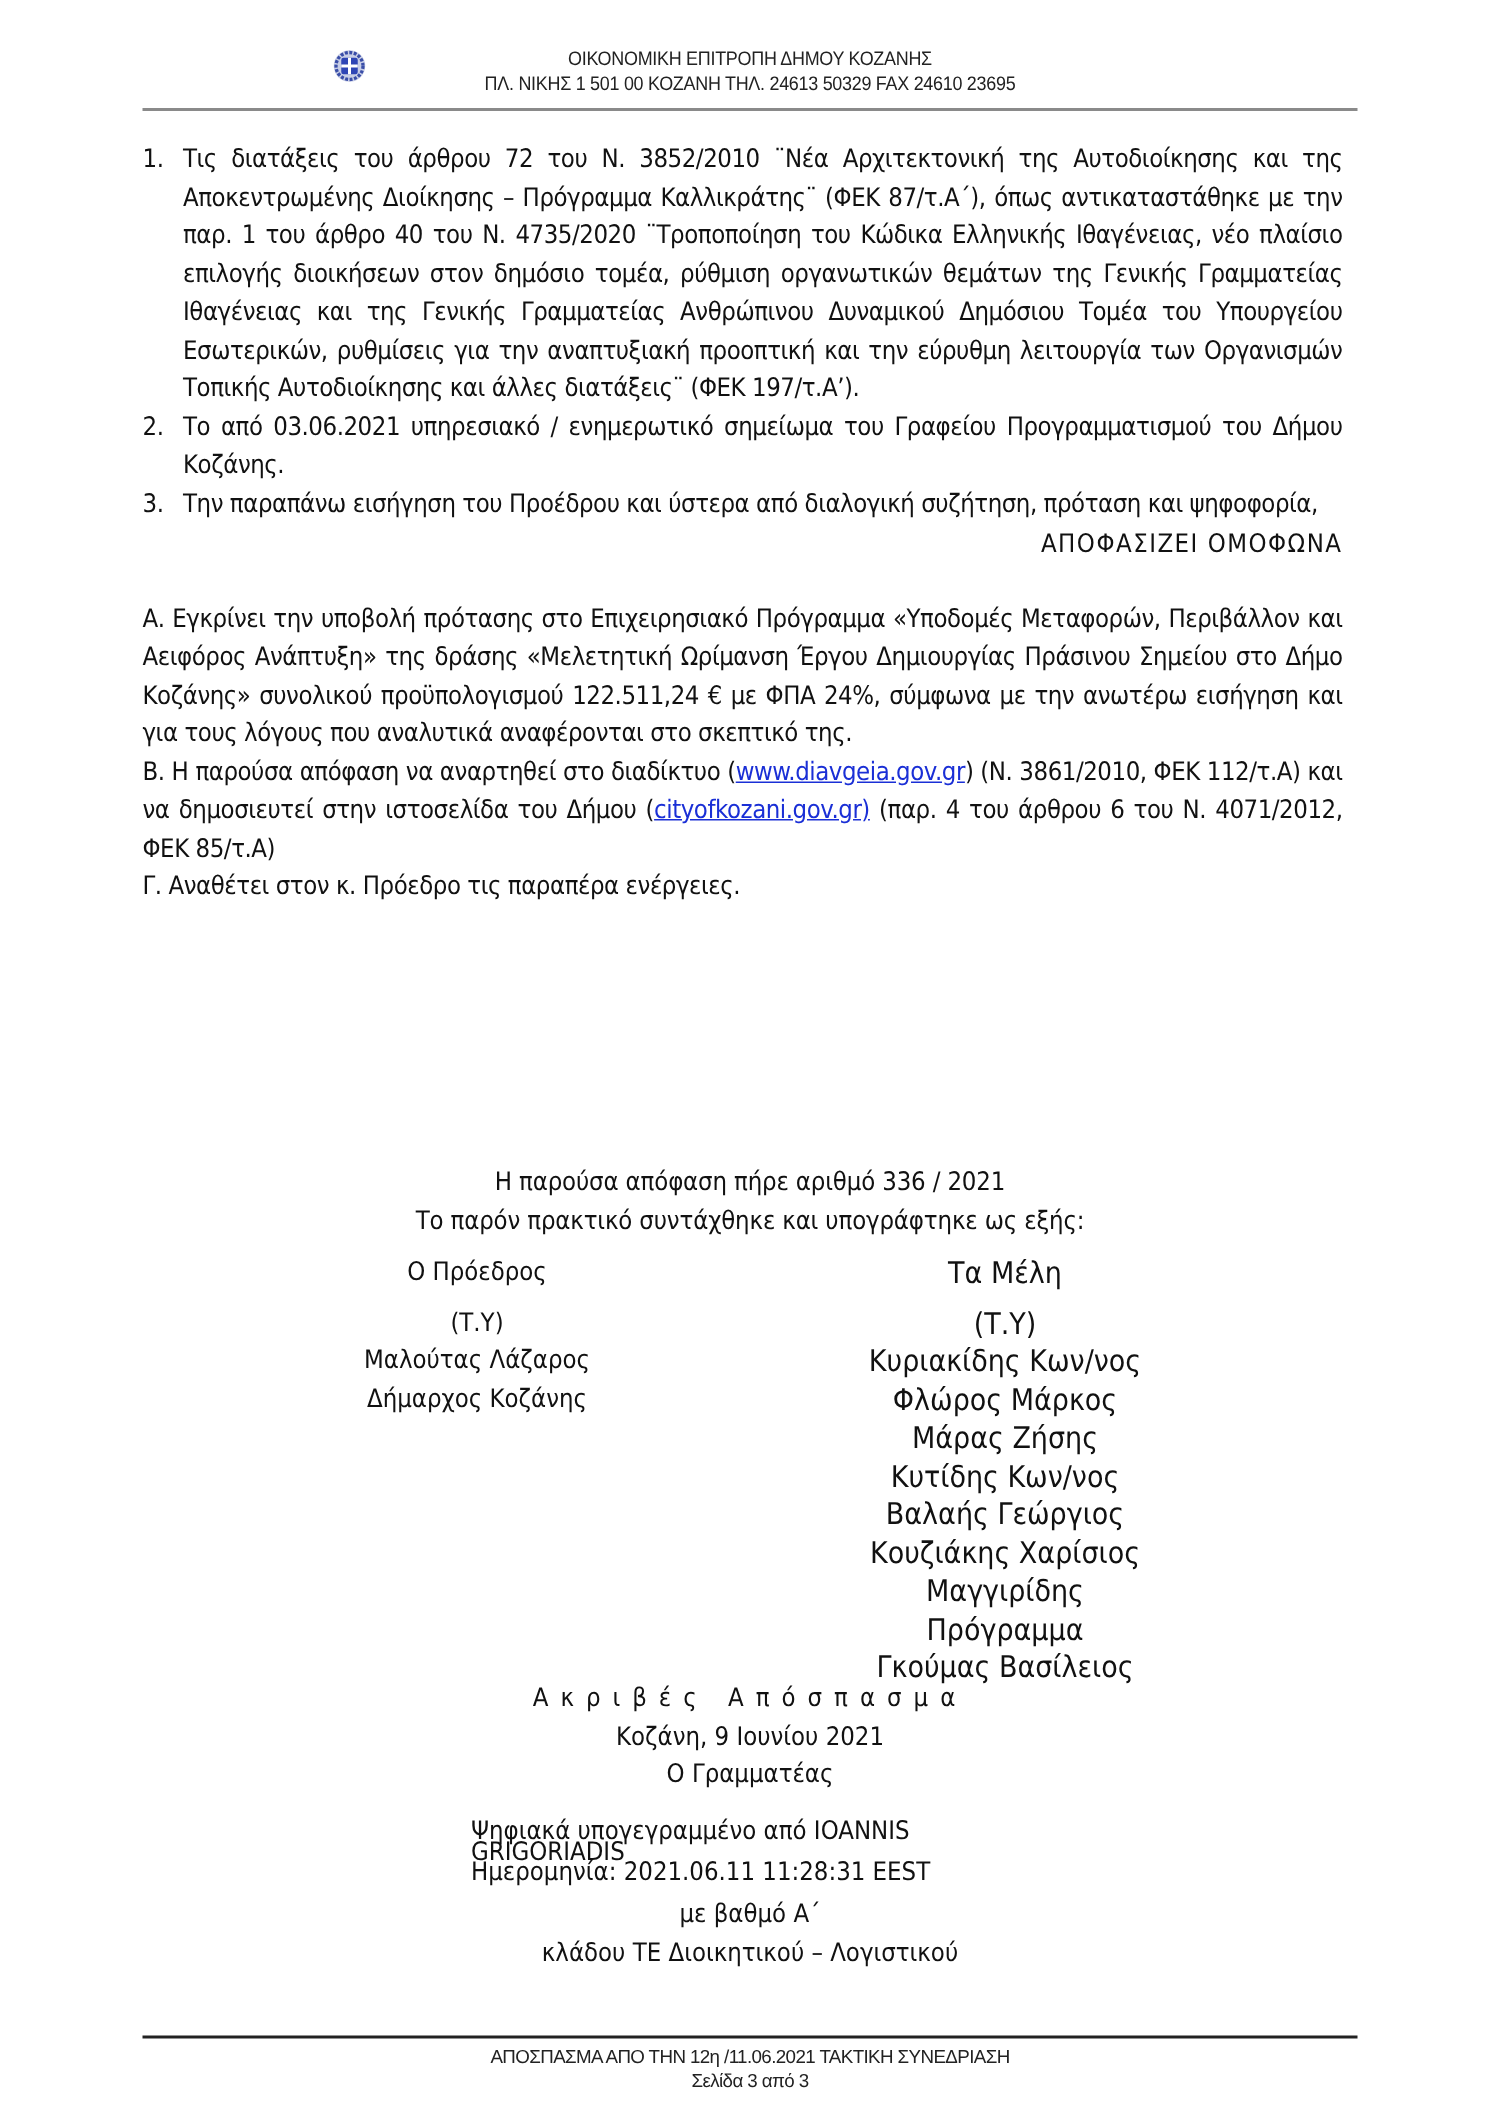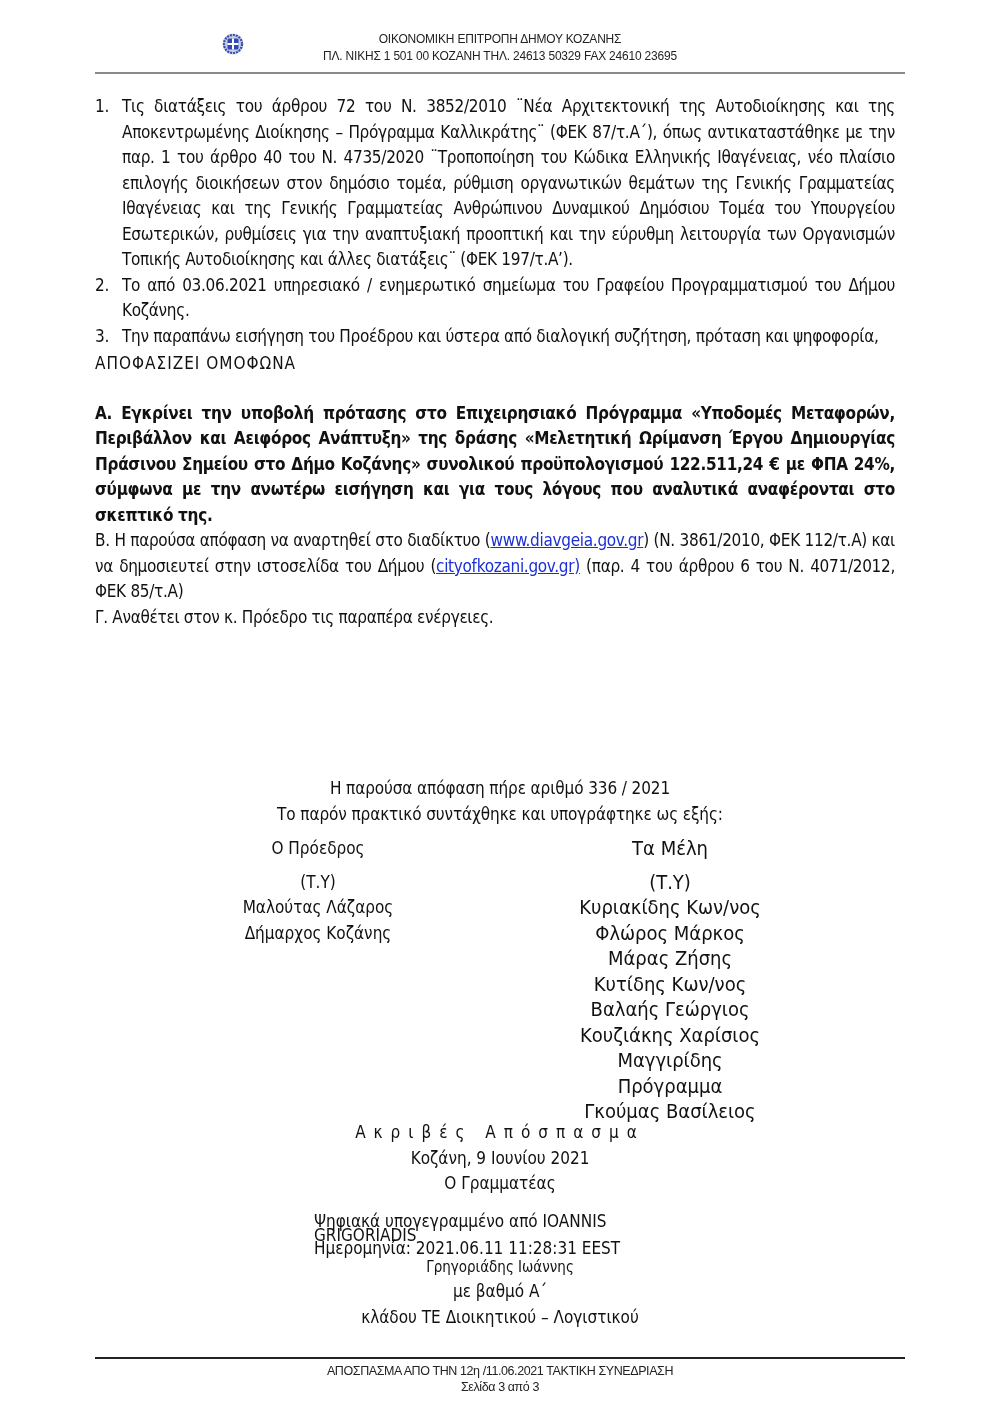--- a/index.html
+++ b/index.html
@@ -21,7 +21,7 @@
   ol.clauses { margin: 0; padding: 0; list-style: none; }
   ol.clauses li { position: relative; padding-left: 27px; }
   ol.clauses li .num { position: absolute; left: 0; top: 0; }
-  .heading-center { text-align: left; margin-top: 2px; letter-spacing: 1px; }
+  .heading-center { text-align: right; margin-top: 2px; letter-spacing: 1px; }
   .para { }
   .para-a { margin-top: 24px; font-weight: bold; }
   a.link { color: #1a2fd6; text-decoration: underline; }

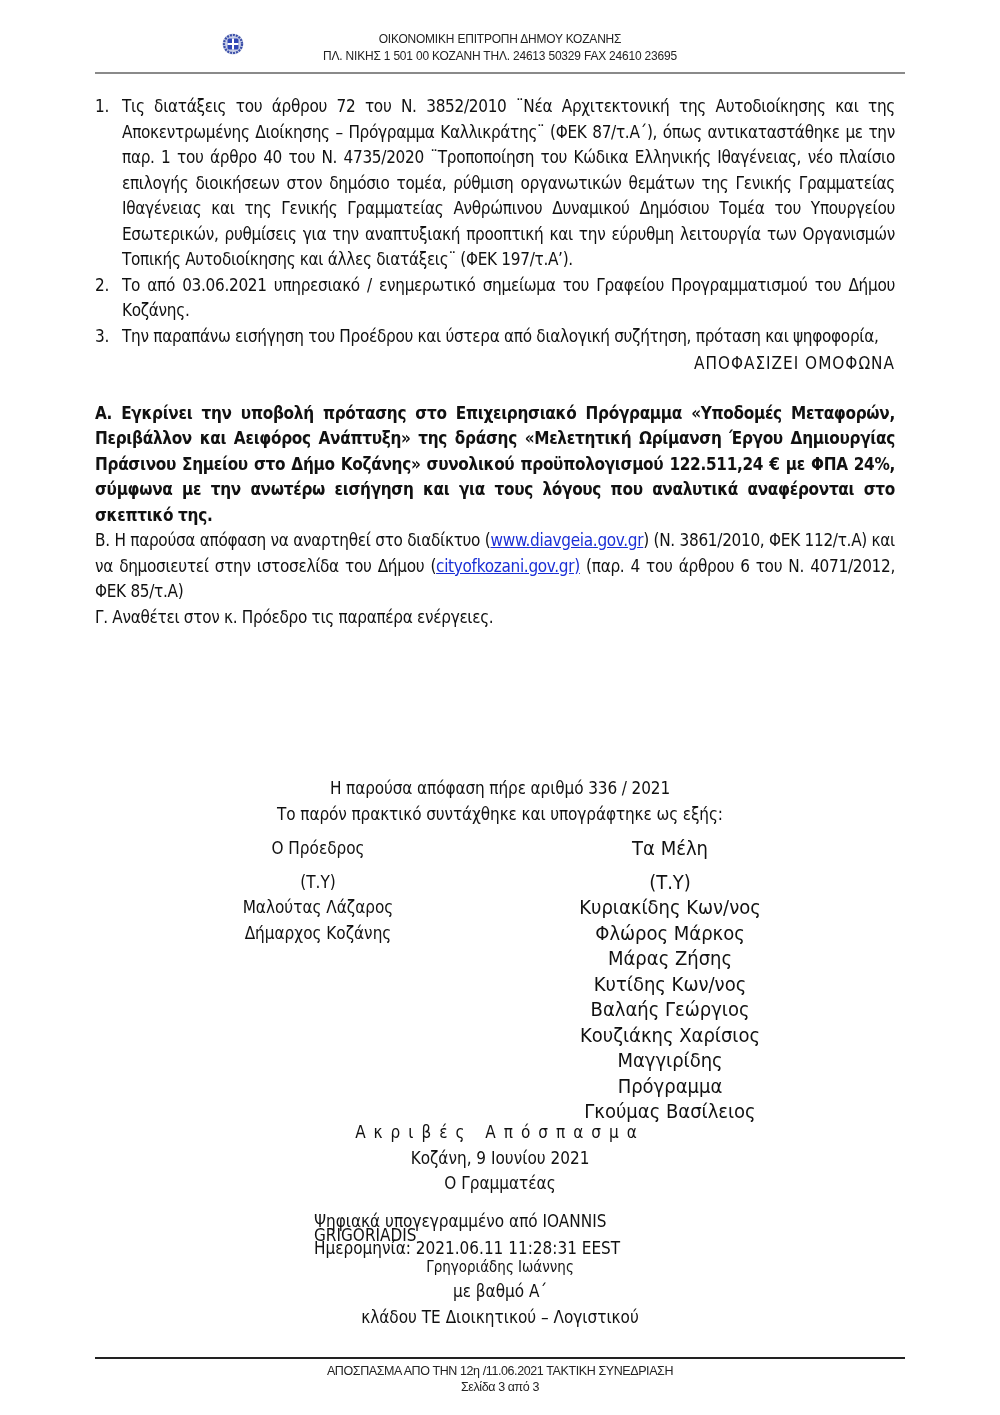--- a/index.html
+++ b/index.html
@@ -23,7 +23,7 @@
   ol.clauses li .num { position: absolute; left: 0; top: 0; }
   .heading-center { text-align: right; margin-top: 2px; letter-spacing: 1px; }
   .para { }
-  .para-a { margin-top: 24px; font-weight: bold; }
+  .para-a { margin-top: 24px; }
   a.link { color: #1a2fd6; text-decoration: underline; }
 
   

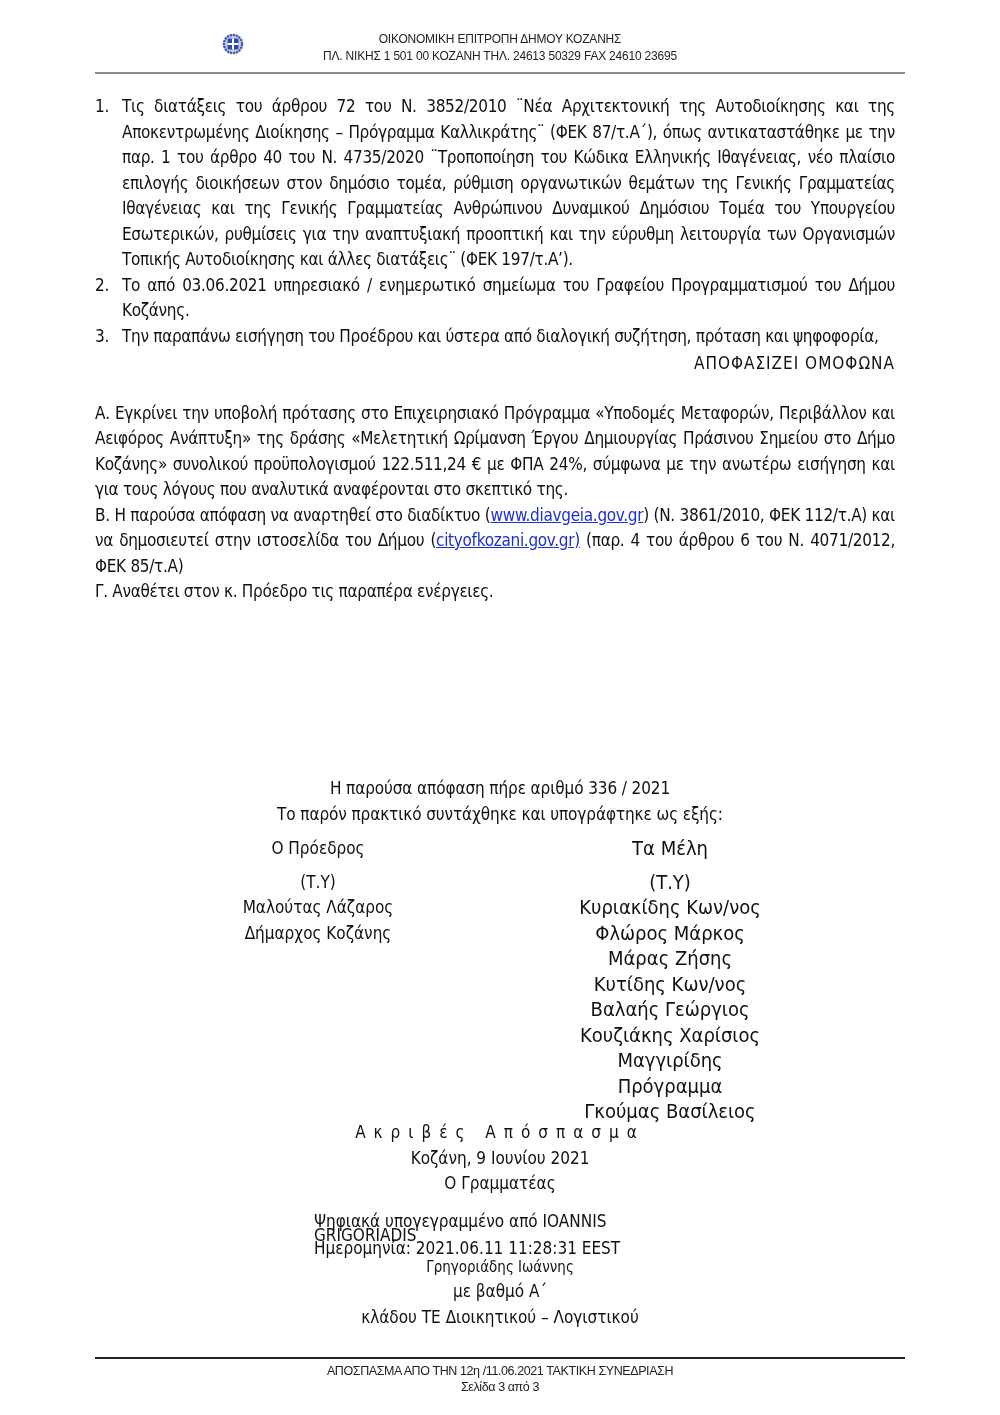--- a/index.html
+++ b/index.html
@@ -134,7 +134,6 @@
   </div>
 
   <div class="signer">
-    <div class="name">Γρηγοριάδης Ιωάννης</div>
     <div style="height:4px"></div>
     <div>με βαθμό Α΄</div>
     <div>κλάδου ΤΕ Διοικητικού – Λογιστικού</div>

